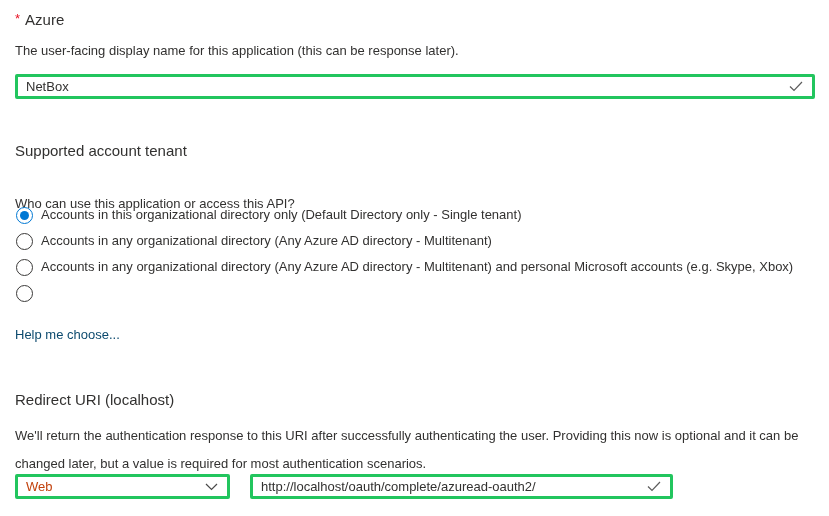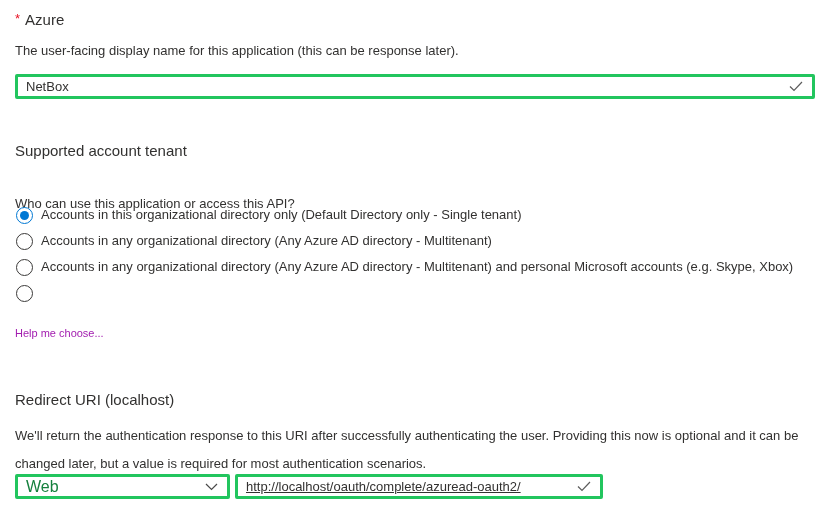--- a/index.html
+++ b/index.html
@@ -63,7 +63,7 @@
   }
   .radio-label { margin-left: 8px; font-size: 13px; color: #323130; white-space: nowrap; }
 
-  .link { font-size: 11px; color: #a21caf; text-decoration: none; cursor: pointer; }
+  .link { font-size: 13px; color: #0c4a6e; text-decoration: none; cursor: pointer; }
 
   .redirect-desc { width: 802px; line-height: 28px; }
 

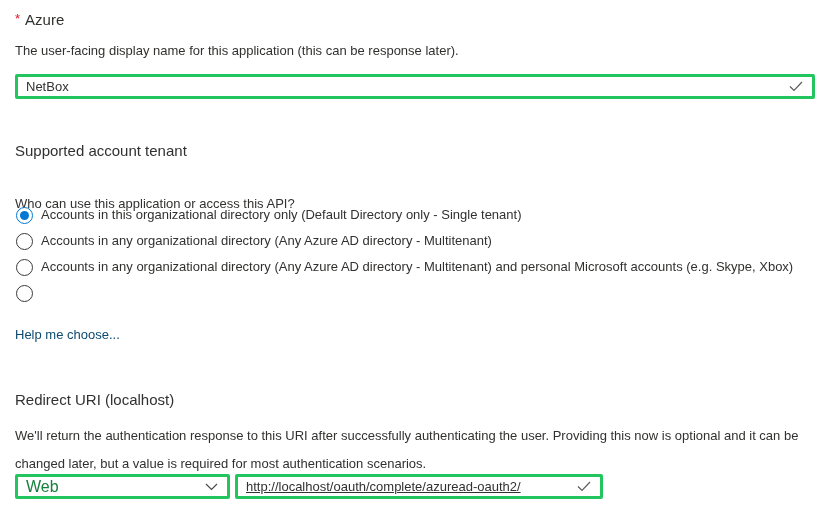--- a/index.html
+++ b/index.html
@@ -68,7 +68,7 @@
   .redirect-desc { width: 802px; line-height: 28px; }
 
   .platform-combo { top: 474px; left: 15px; width: 215px; justify-content: space-between; cursor: pointer; }
-  .platform-combo .combo-value { font-size: 16px; padding-left: 8px; color: #15803d; }
+  .platform-combo .combo-value { font-size: 13px; padding-left: 8px; color: #c2410c; }
   .uri-shell { top: 474px; left: 235px; width: 368px; text-decoration: underline; }
 </style>
 </head>

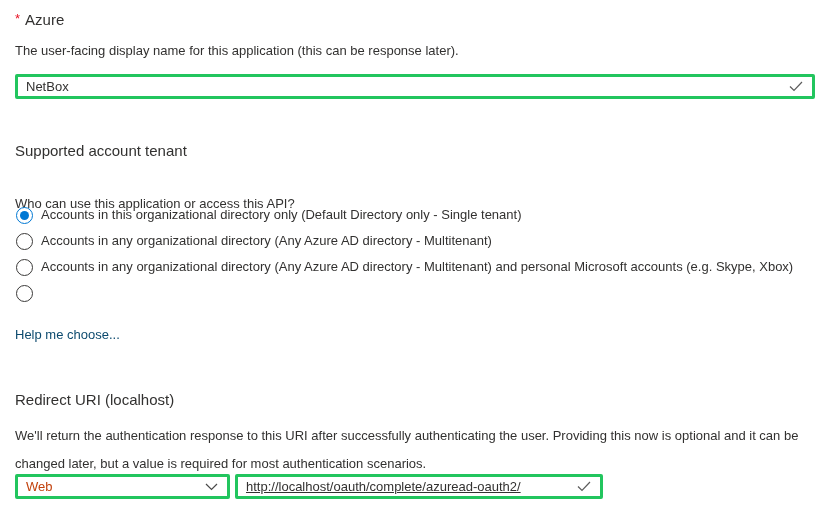--- a/index.html
+++ b/index.html
@@ -69,7 +69,7 @@
 
   .platform-combo { top: 474px; left: 15px; width: 215px; justify-content: space-between; cursor: pointer; }
   .platform-combo .combo-value { font-size: 13px; padding-left: 8px; color: #c2410c; }
-  .uri-shell { top: 474px; left: 235px; width: 368px; text-decoration: underline; }
+  .uri-shell { top: 474px; left: 250px; width: 423px; }
 </style>
 </head>
 <body>

